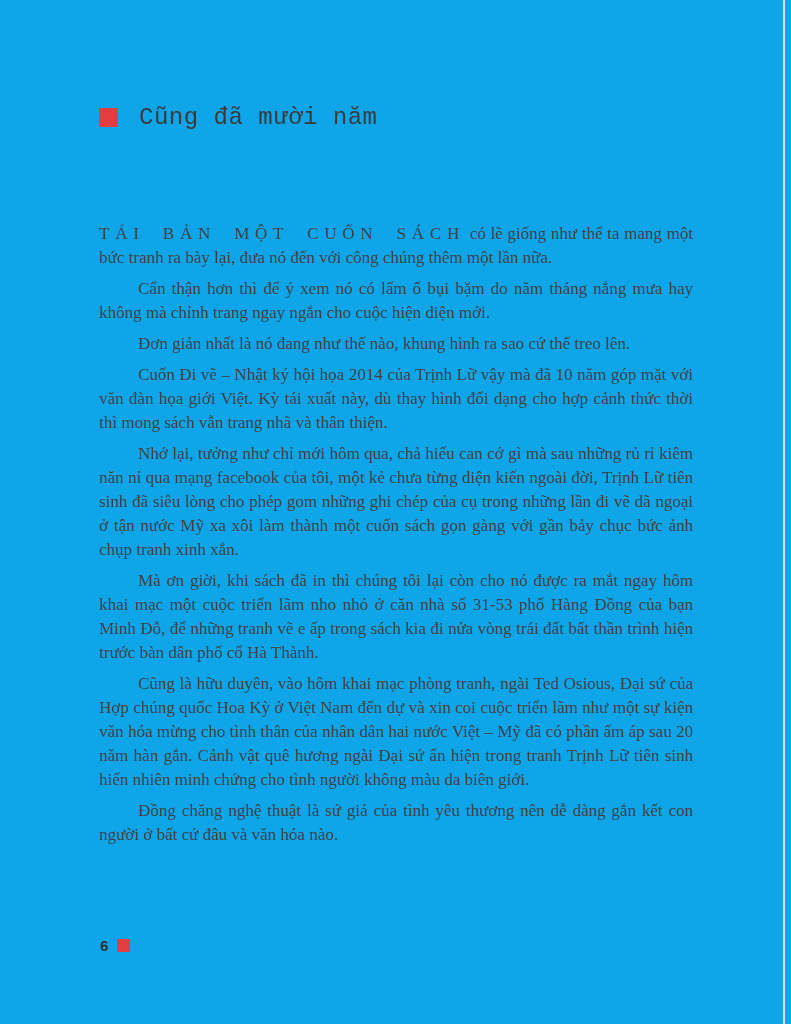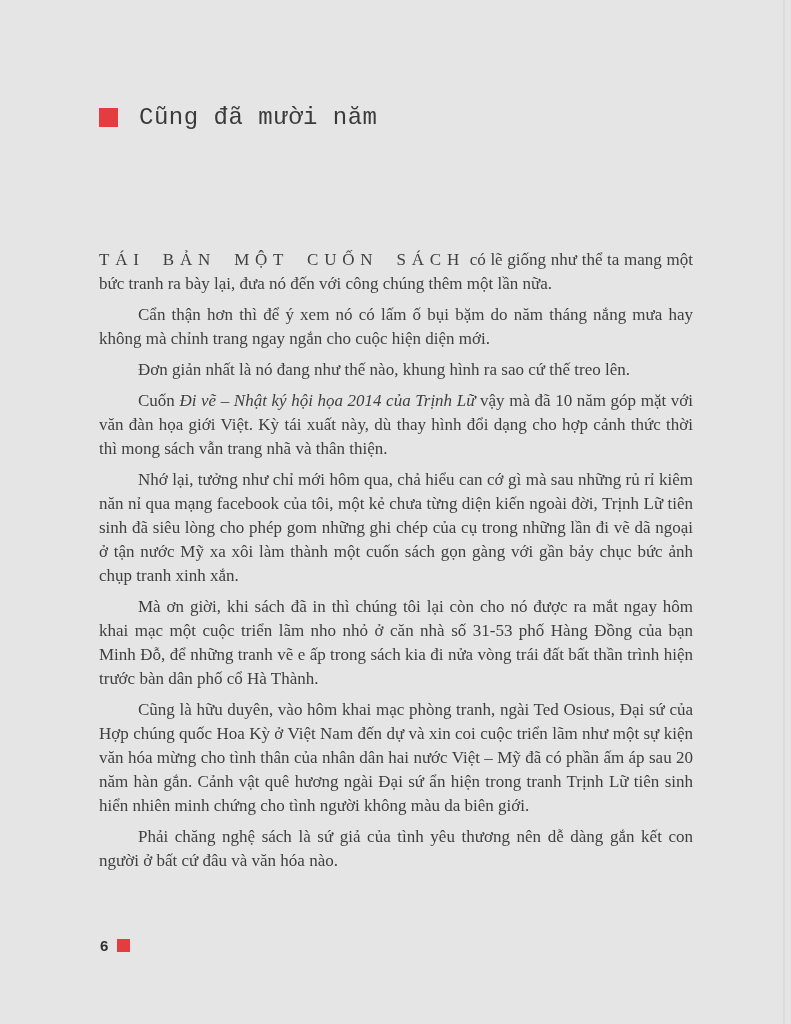--- a/index.html
+++ b/index.html
@@ -54,7 +54,7 @@
 </head>
 <body>
 
-<div class="page" style="background: #e5e5e5;">
+<div class="page" style="background: #0ea5e9;">
 
   <div class="title-row">
     <span class="bullet" style="background: rgb(227, 61, 64);"></span>

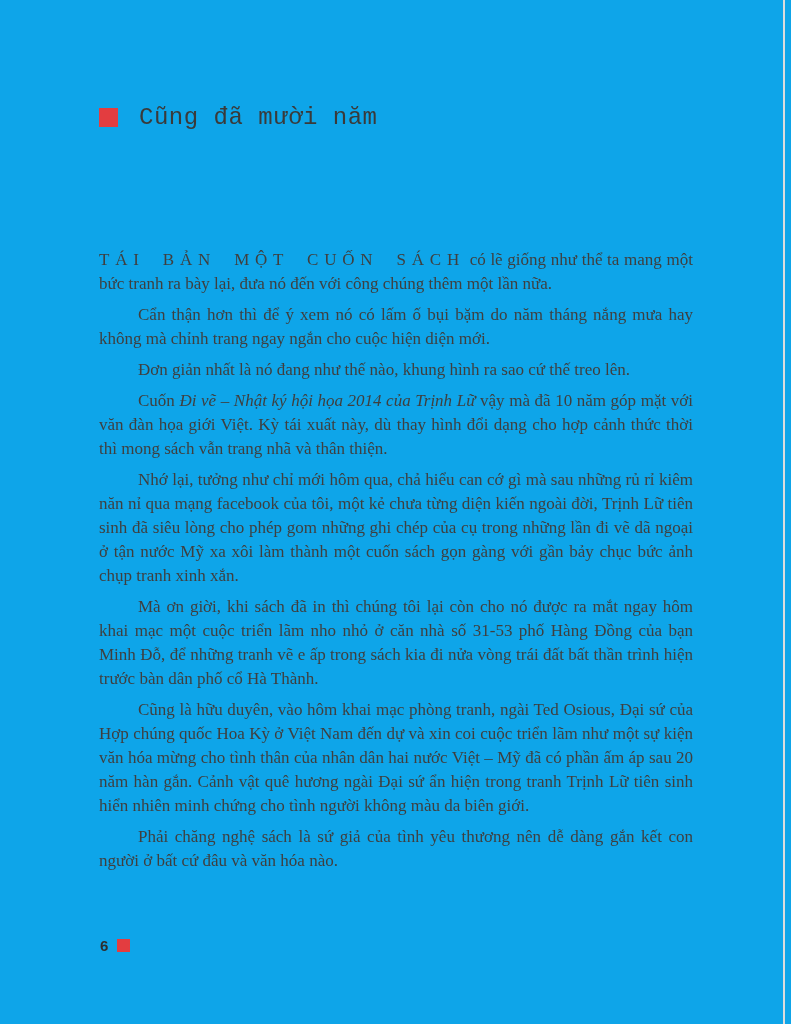--- a/index.html
+++ b/index.html
@@ -32,7 +32,7 @@
     text-justify:inter-word;
   }
   .body-text p { margin:0 0 7px 0; text-indent:39px; }
-  .body-text p.no-indent { text-indent:0;margin-top:26px; }
+  .body-text p.no-indent { text-indent:0; }
   .seg-caps { letter-spacing:0.34em; word-spacing:0.45em; }
   .seg-italic { font-style:italic; }
   

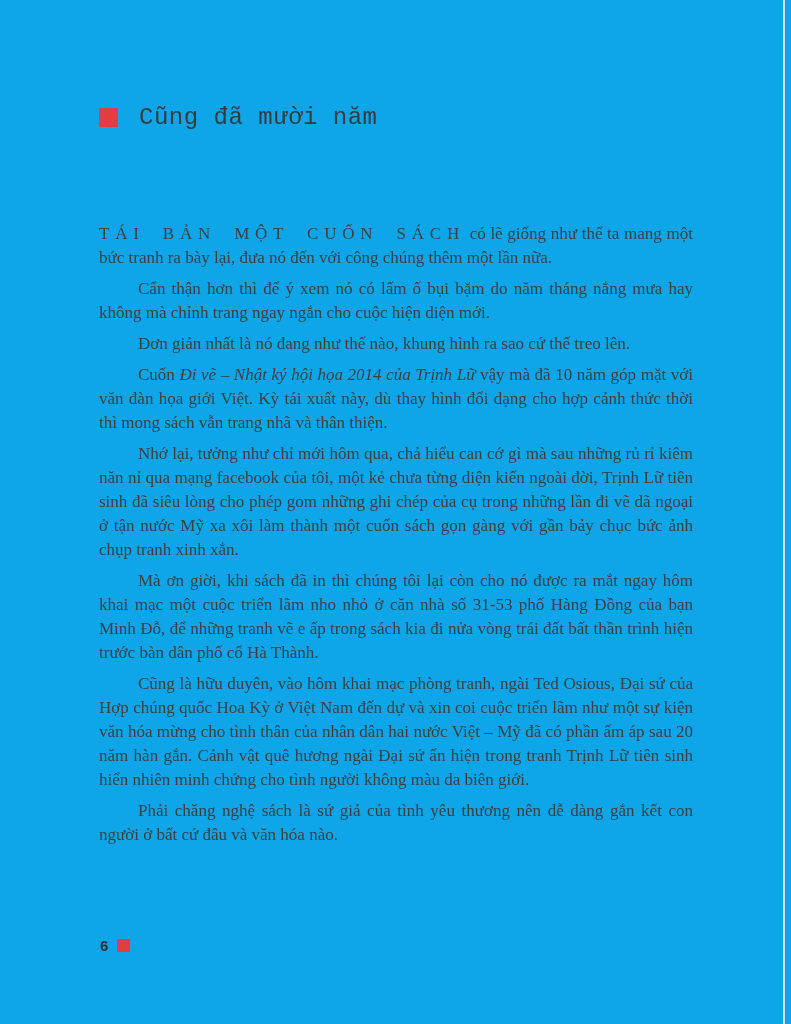--- a/index.html
+++ b/index.html
@@ -34,7 +34,7 @@
   .body-text p { margin:0 0 7px 0; text-indent:39px; }
   .body-text p.no-indent { text-indent:0; }
   .seg-caps { letter-spacing:0.34em; word-spacing:0.45em; }
-  .seg-italic { font-style:italic; }
+  .seg-italic { }
   
   .footer-row {
     position:absolute; left:100px; top:938px;

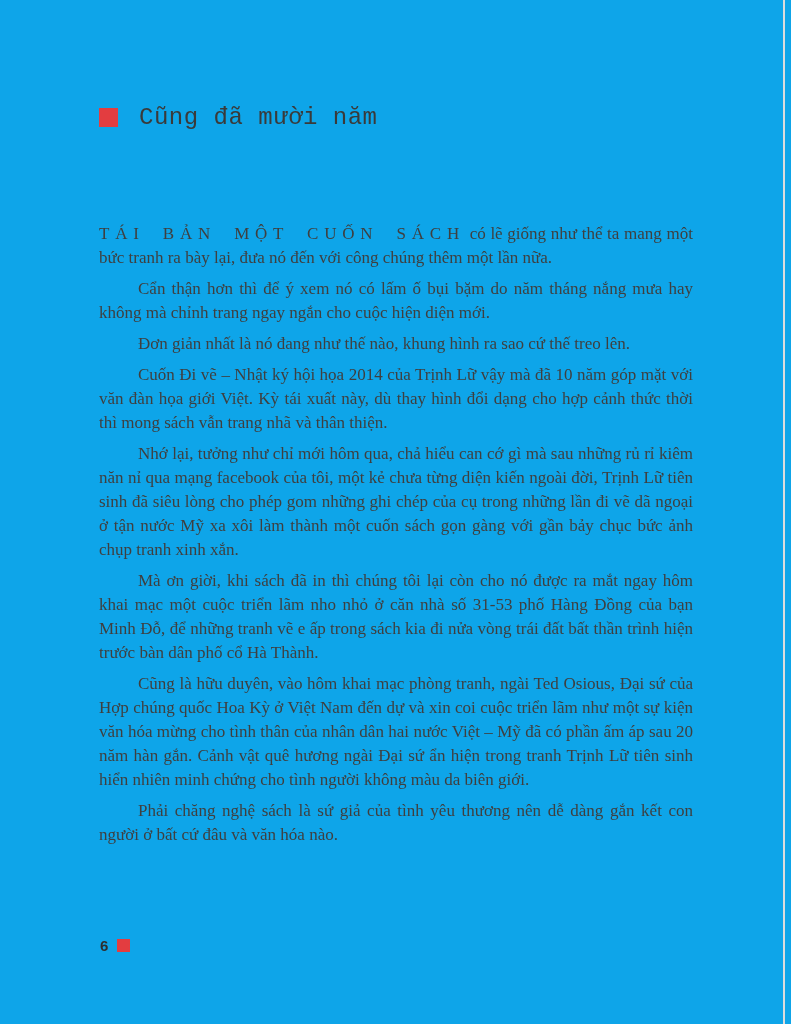--- a/index.html
+++ b/index.html
@@ -69,7 +69,7 @@
       <p><span>Nhớ lại, tưởng như chỉ mới hôm qua, chả hiểu can cớ gì mà sau những rủ rỉ kiêm năn nỉ qua mạng facebook của tôi, một kẻ chưa từng diện kiến ngoài đời, Trịnh Lữ tiên sinh đã siêu lòng cho phép gom những ghi chép của cụ trong những lần đi vẽ dã ngoại ở tận nước Mỹ xa xôi làm thành một cuốn sách gọn gàng với gần bảy chục bức ảnh chụp tranh xinh xắn.</span></p>
       <p><span>Mà ơn giời, khi sách đã in thì chúng tôi lại còn cho nó được ra mắt ngay hôm khai mạc một cuộc triển lãm nho nhỏ ở căn nhà số 31-53 phố Hàng Đồng của bạn Minh Đỗ, để những tranh vẽ e ấp trong sách kia đi nửa vòng trái đất bất thần trình hiện trước bàn dân phố cổ Hà Thành.</span></p>
       <p><span>Cũng là hữu duyên, vào hôm khai mạc phòng tranh, ngài Ted Osious, Đại sứ của Hợp chúng quốc Hoa Kỳ ở Việt Nam đến dự và xin coi cuộc triển lãm như một sự kiện văn hóa mừng cho tình thân của nhân dân hai nước Việt – Mỹ đã có phần ấm áp sau 20 năm hàn gắn. Cảnh vật quê hương ngài Đại sứ ẩn hiện trong tranh Trịnh Lữ tiên sinh hiển nhiên minh chứng cho tình người không màu da biên giới.</span></p>
-      <p><span>Phải chăng nghệ sách là sứ giả của tình yêu thương nên dễ dàng gắn kết con người ở bất cứ đâu và văn hóa nào.</span></p>
+      <p><span>Đồng chăng nghệ thuật là sứ giả của tình yêu thương nên dễ dàng gắn kết con người ở bất cứ đâu và văn hóa nào.</span></p>
     </div>
 
   <div class="footer-row">

